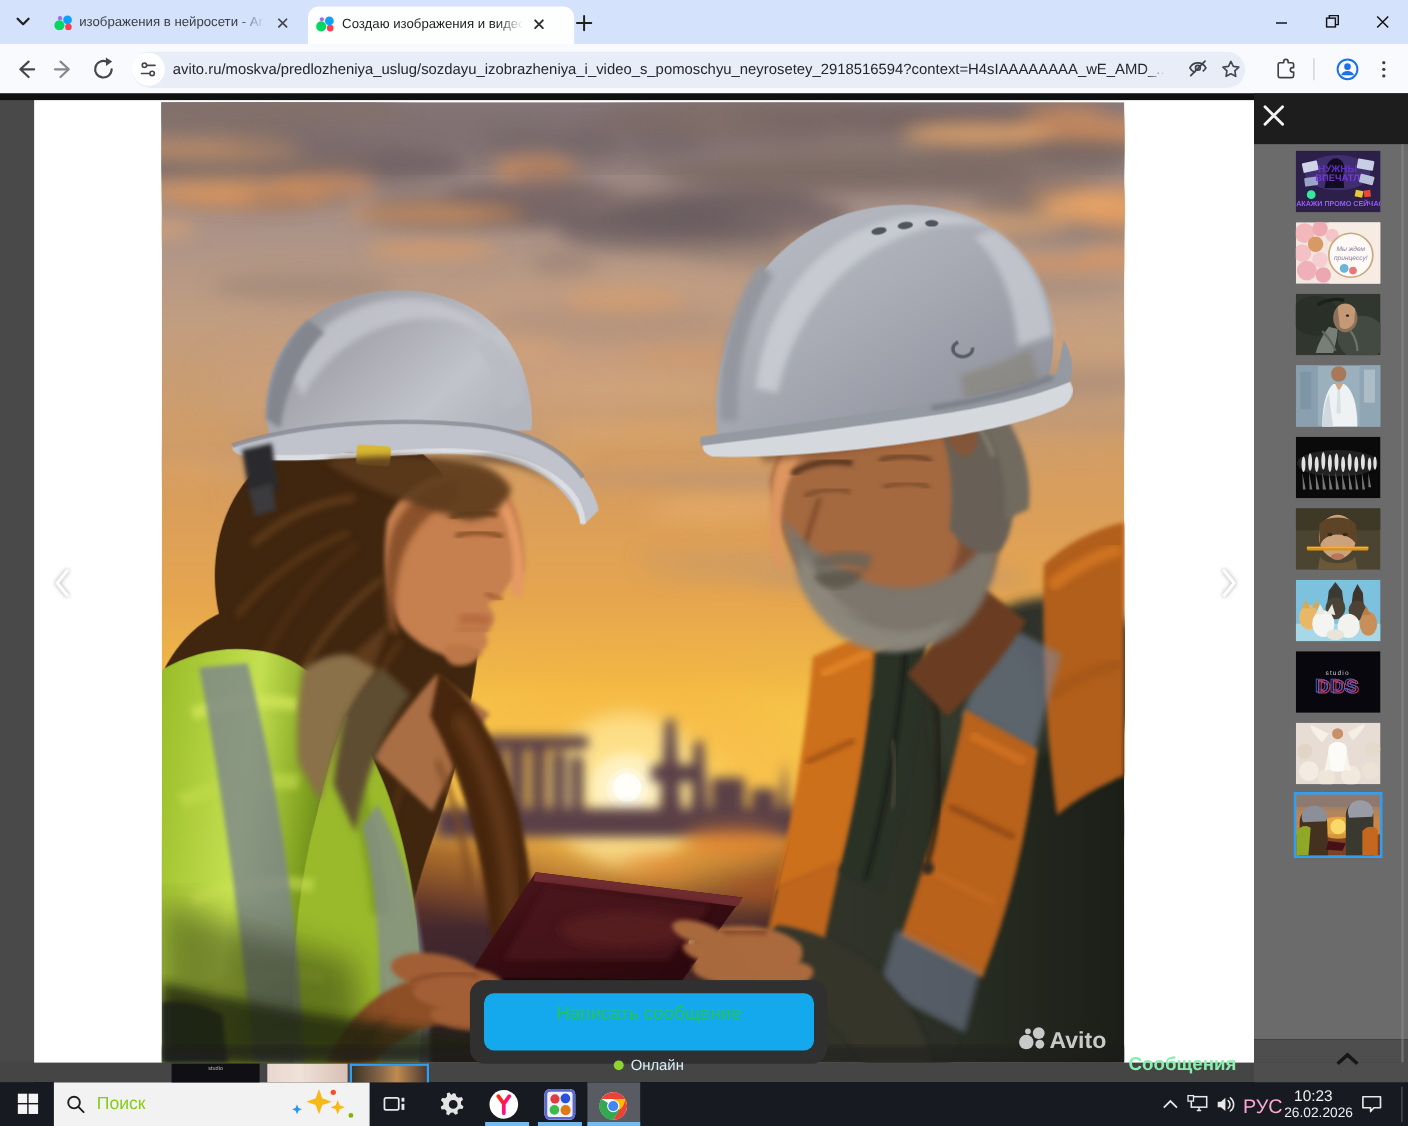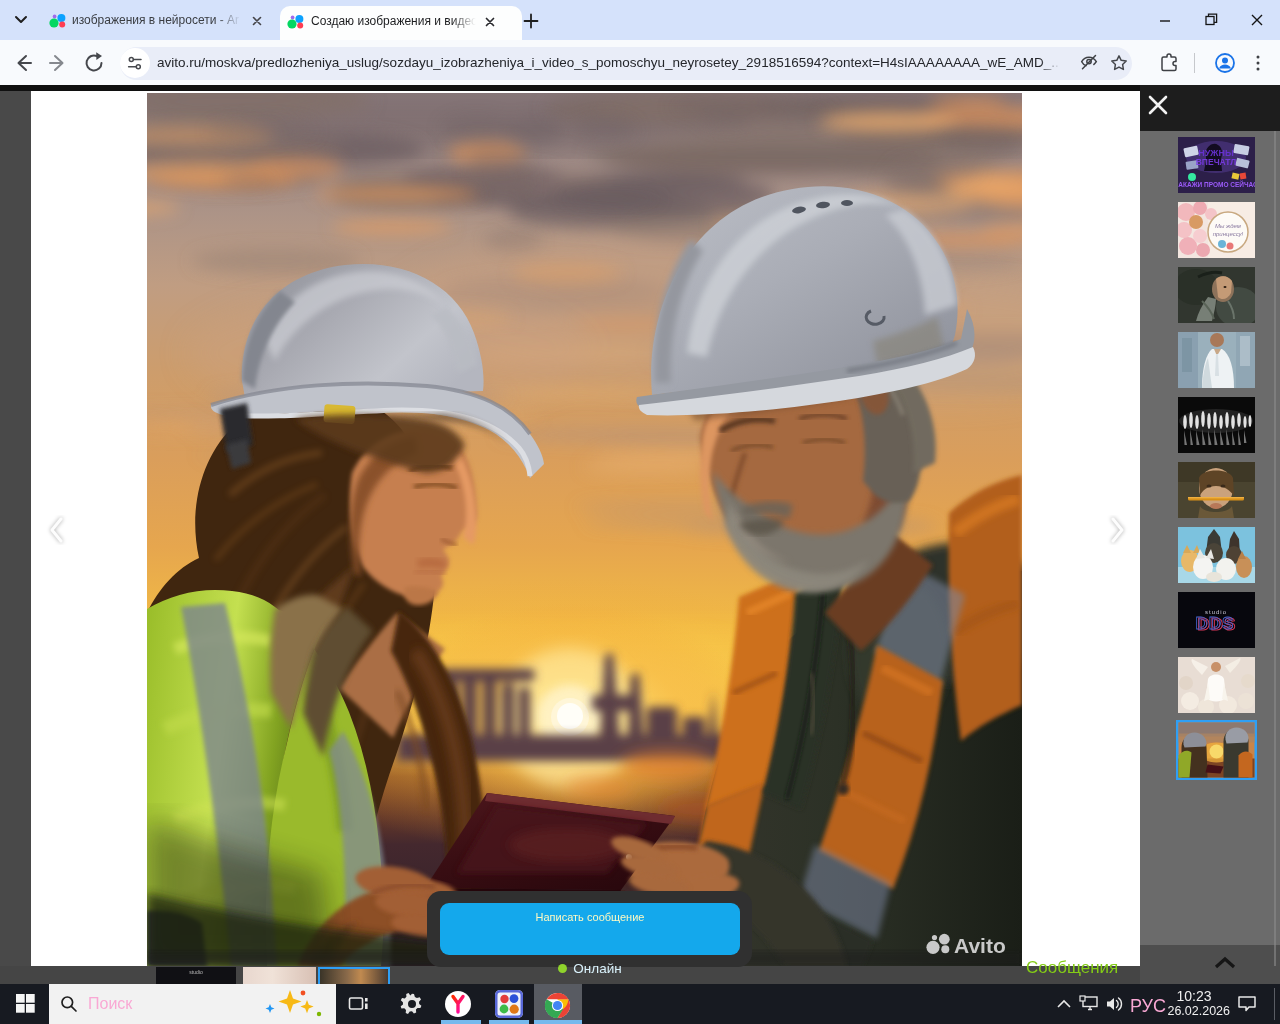--- a/index.html
+++ b/index.html
@@ -543,7 +543,7 @@
 
 <div class="abs" style="left:427px;top:891px;width:325px;height:76px;background:#303030;border-radius:14px;"></div>
 <div class="abs" style="left:440px;top:903px;width:300px;height:52px;background:#14a8ec;border-radius:9px;"></div>
-<div class="abs" style="left:440px;top:911px;width:300px;height:20px;text-align:center;font-size:11px;font-weight:500;color:#fef9c3;">Написать сообщение</div>
+<div class="abs" style="left:440px;top:911px;width:300px;height:20px;text-align:center;font-size:17px;font-weight:500;color:#22c55e;">Написать сообщение</div>
 <div class="abs" style="left:440px;top:961px;width:300px;height:16px;text-align:center;font-size:13.5px;color:#d9f1fb;"><span style="display:inline-block;width:9px;height:9px;border-radius:50%;background:#8fd32c;margin-right:6px;"></span>Онлайн</div>
 
 <svg class="abs" style="left:924px;top:929px;" width="92" height="28" viewBox="0 0 92 28">

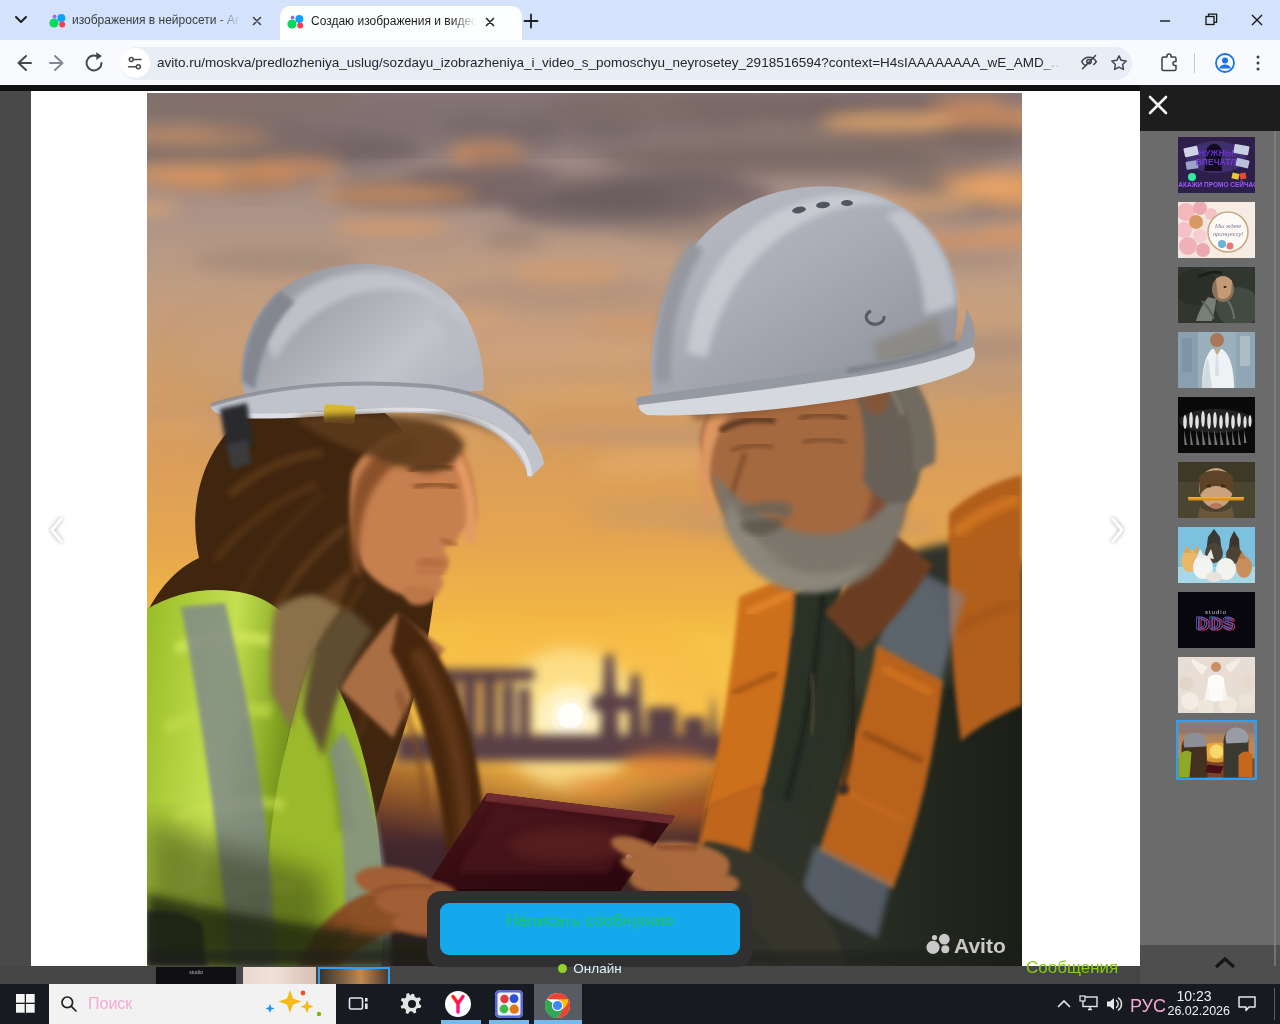--- a/index.html
+++ b/index.html
@@ -556,7 +556,7 @@
  <text x="30" y="24" font-family="Liberation Sans, sans-serif" font-size="21" font-weight="bold" fill="#c9c9c9">Avito</text>
 </svg>
 
-<div class="abs" style="left:1026px;top:958px;width:120px;height:18px;overflow:hidden;font-size:17px;font-weight:normal;color:#84cc16;">Сообщения</div>
+<div class="abs" style="left:1026px;top:958px;width:120px;height:18px;overflow:hidden;font-size:17px;font-weight:bold;color:#86efac;">Сообщения</div>
 <svg class="abs" style="left:1212px;top:955px;" width="26" height="16" viewBox="0 0 26 16">
       <path d="M4 12 L13 4 L22 12" fill="none" stroke="#161616" stroke-width="3.2"></path>
     </svg>

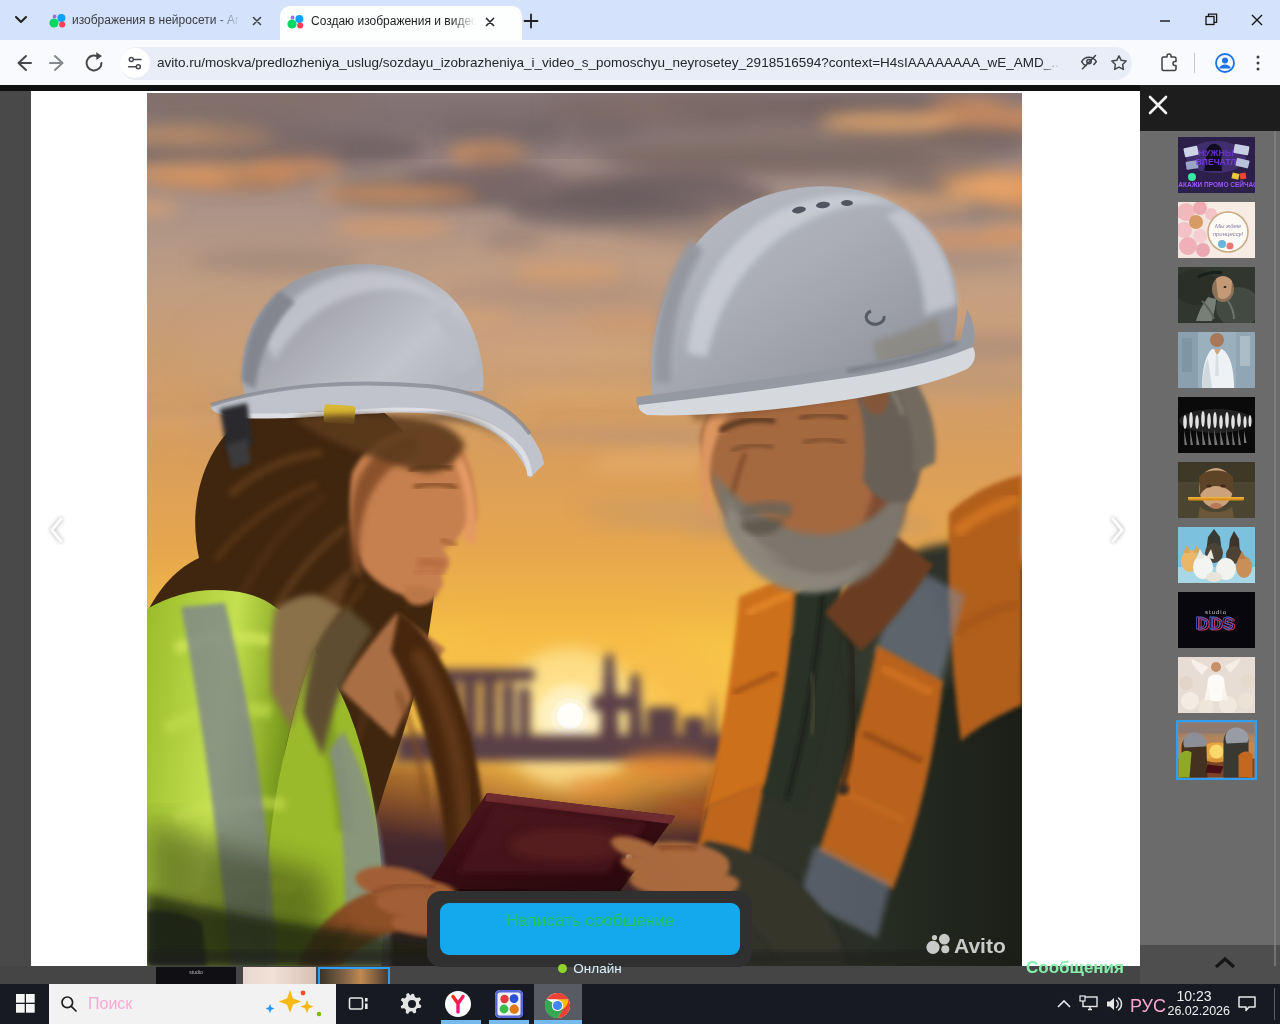--- a/index.html
+++ b/index.html
@@ -747,7 +747,7 @@
       <circle cx="8.3" cy="8.3" r="5.3" fill="none" stroke="#1f1f1f" stroke-width="1.7"></circle>
       <path d="M12.3 12.3 L17 17" stroke="#1f1f1f" stroke-width="1.7" stroke-linecap="round"></path>
     </svg>
-<div class="abs" style="left:88px;top:995px;font-size:16px;color:#f9a8d4;">Поиск</div>
+<div class="abs" style="left:88px;top:995px;font-size:16px;color:#84cc16;">Поиск</div>
 
 <svg class="abs" style="left:262px;top:988px;" width="64" height="32" viewBox="0 0 64 32">
   <path d="M28 2 L31 10.5 L39.5 13.5 L31 16.5 L28 25 L25 16.5 L16.5 13.5 L25 10.5 Z" fill="#f7b916"></path>

